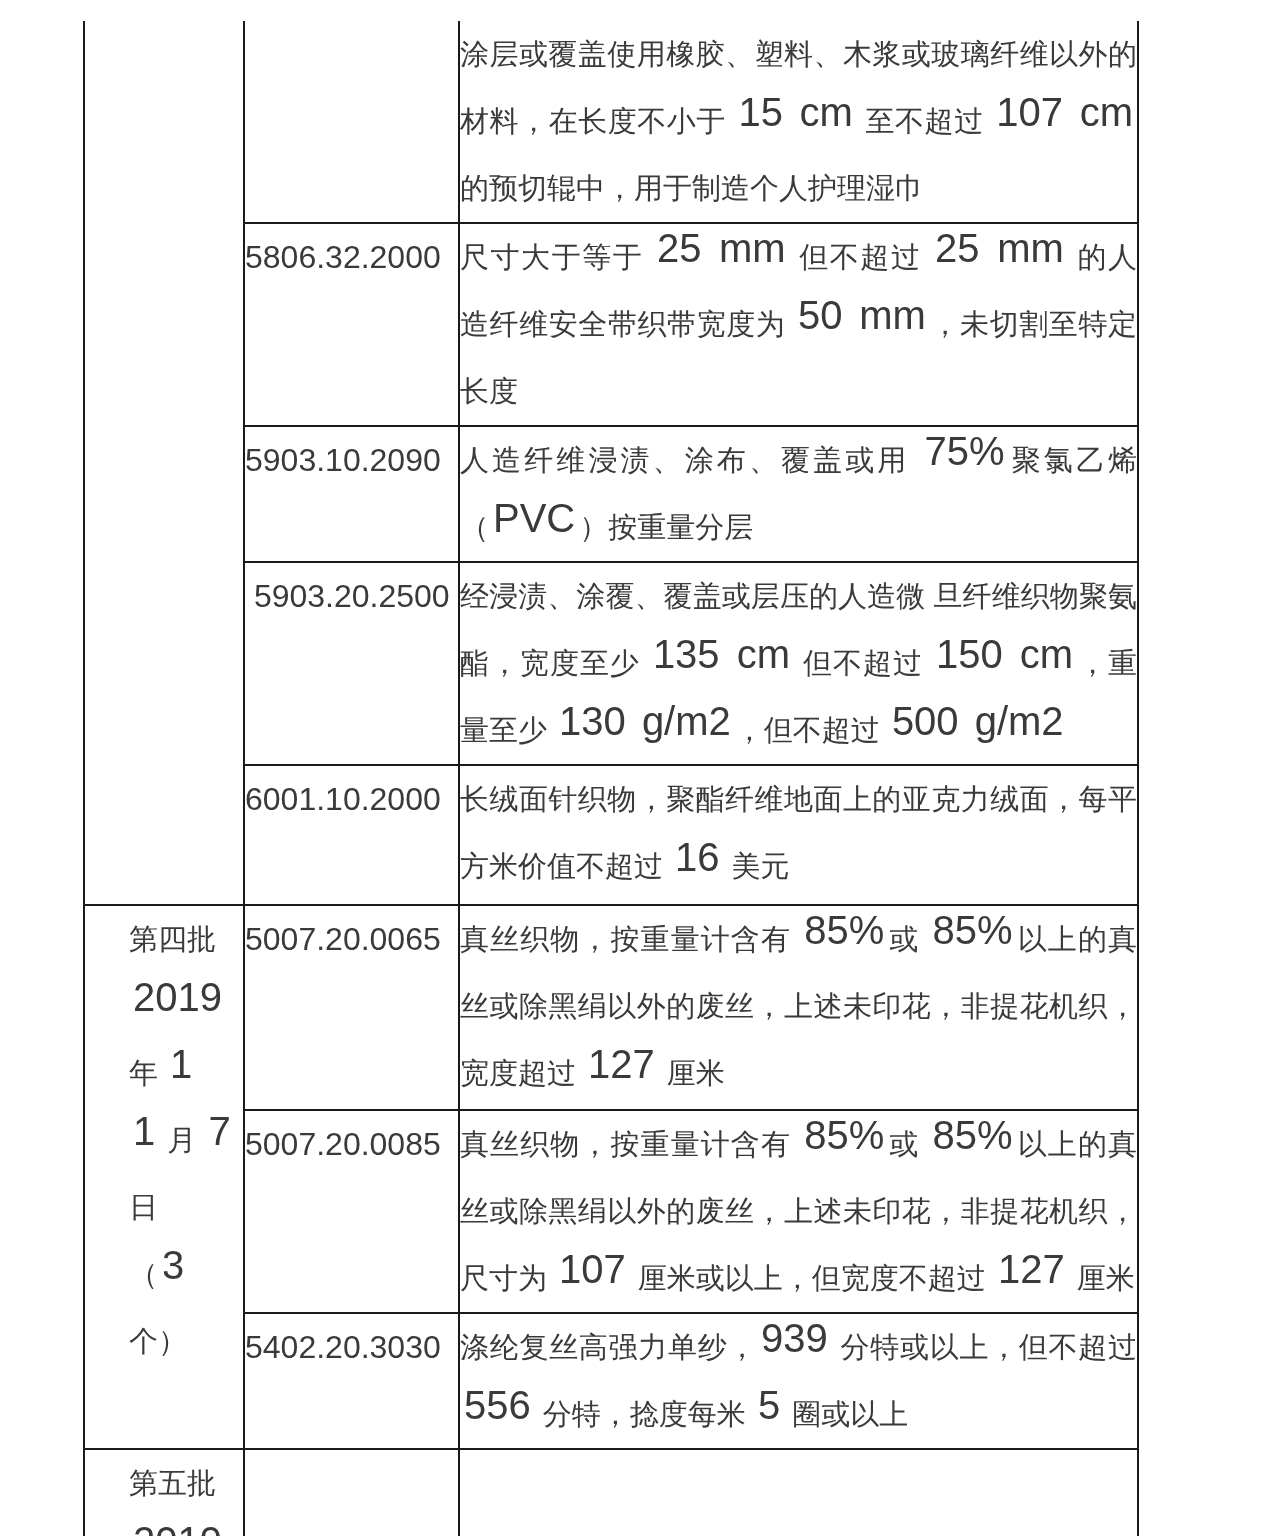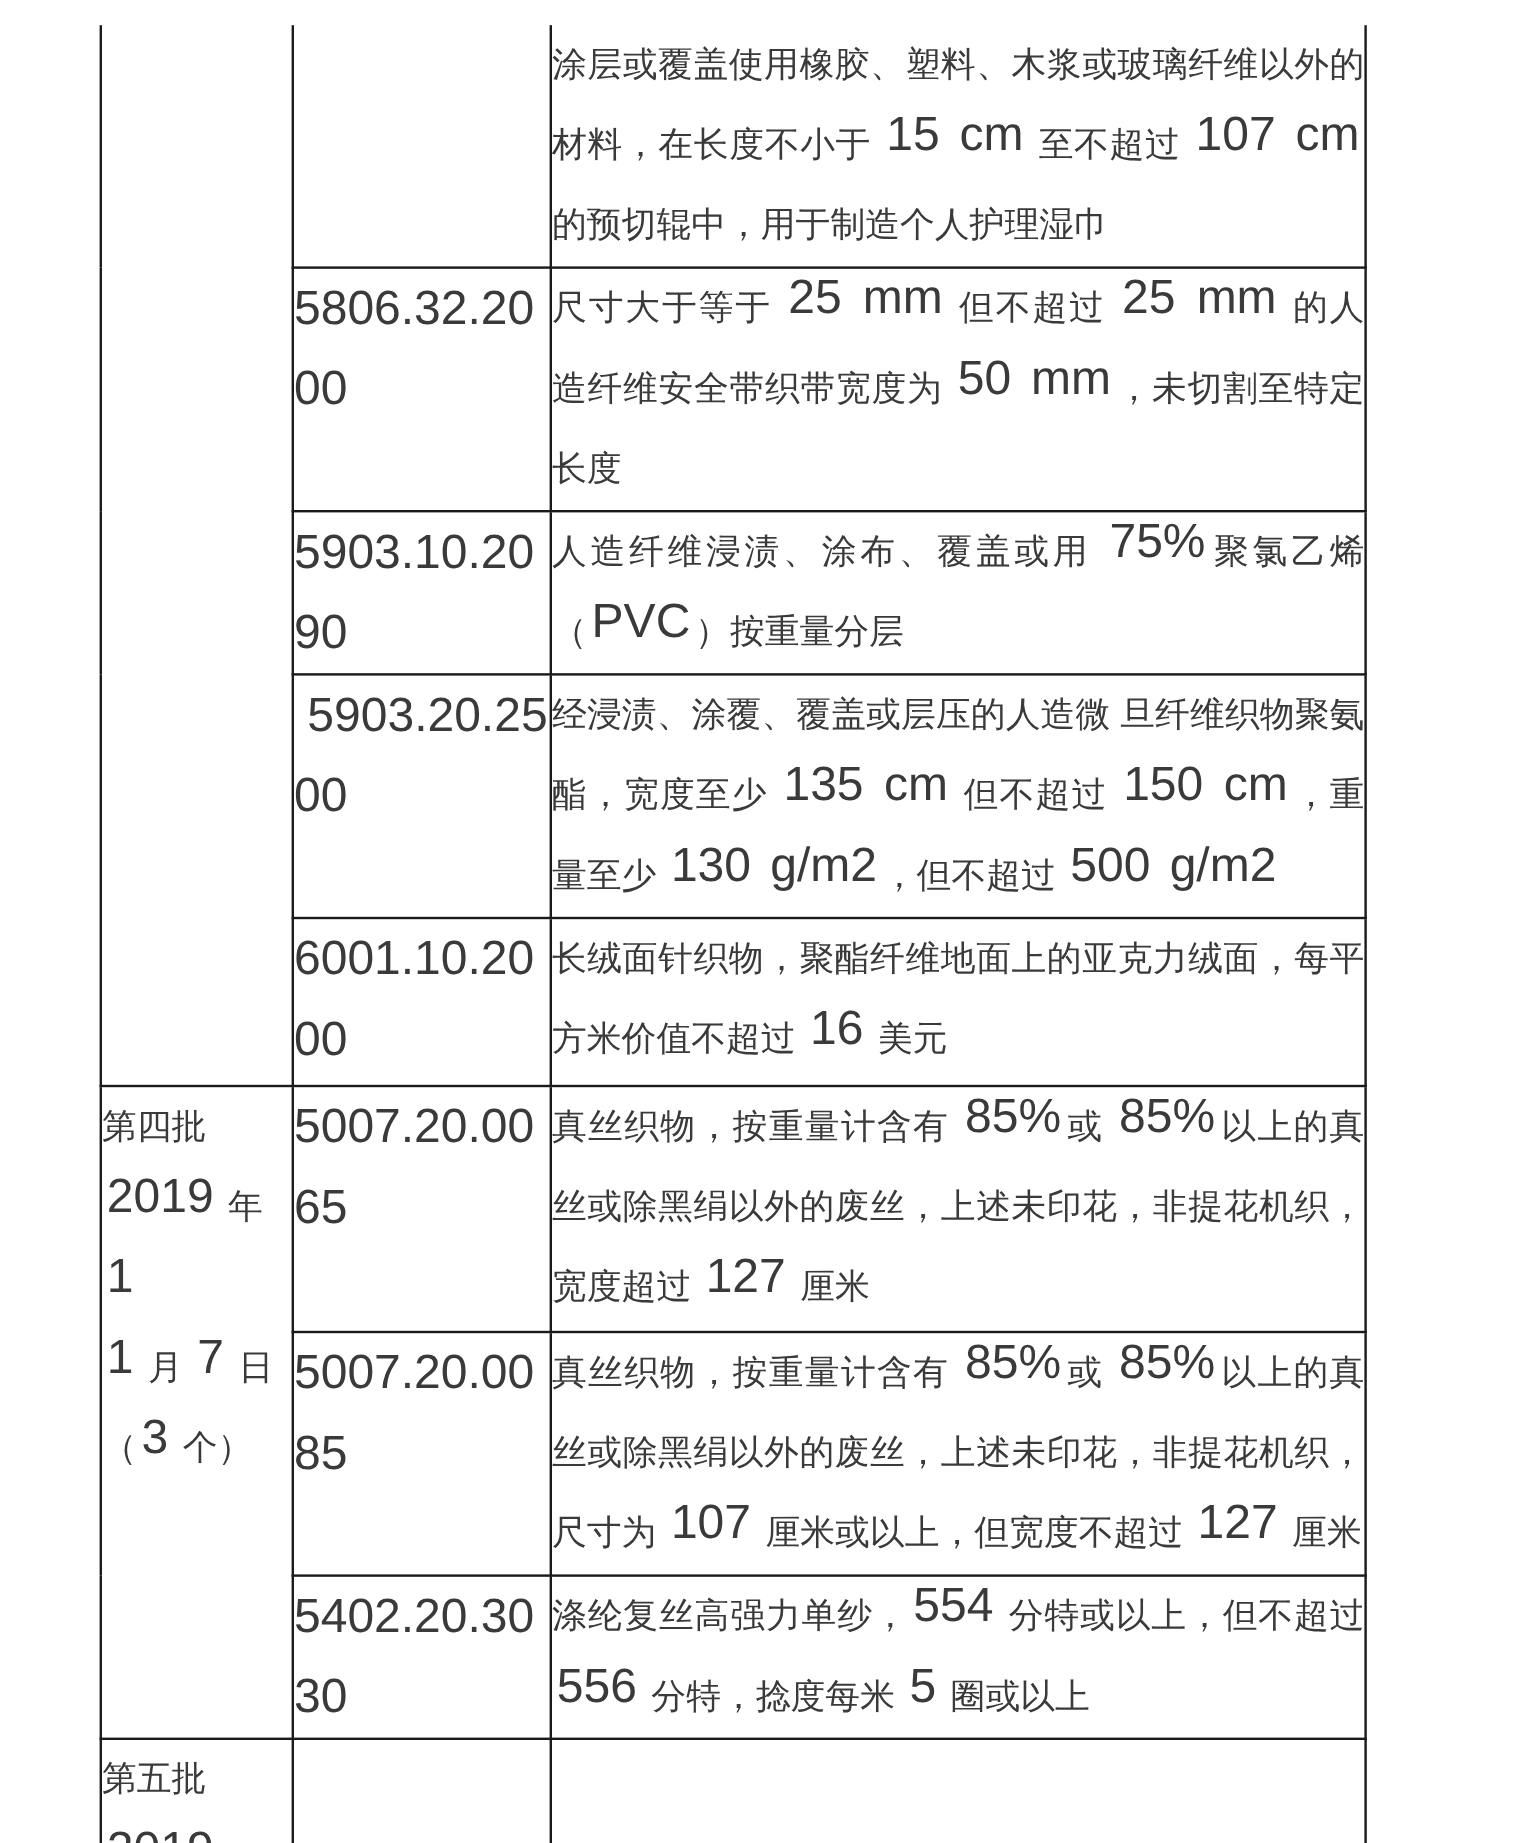--- a/index.html
+++ b/index.html
@@ -40,7 +40,7 @@
   }
   td.code {
     padding: 0 8px 0 12px;
-    font-size: 40px;
+    font-size: 32px;
     line-height: 67px;
     white-space: pre-wrap;
     word-break: break-all;

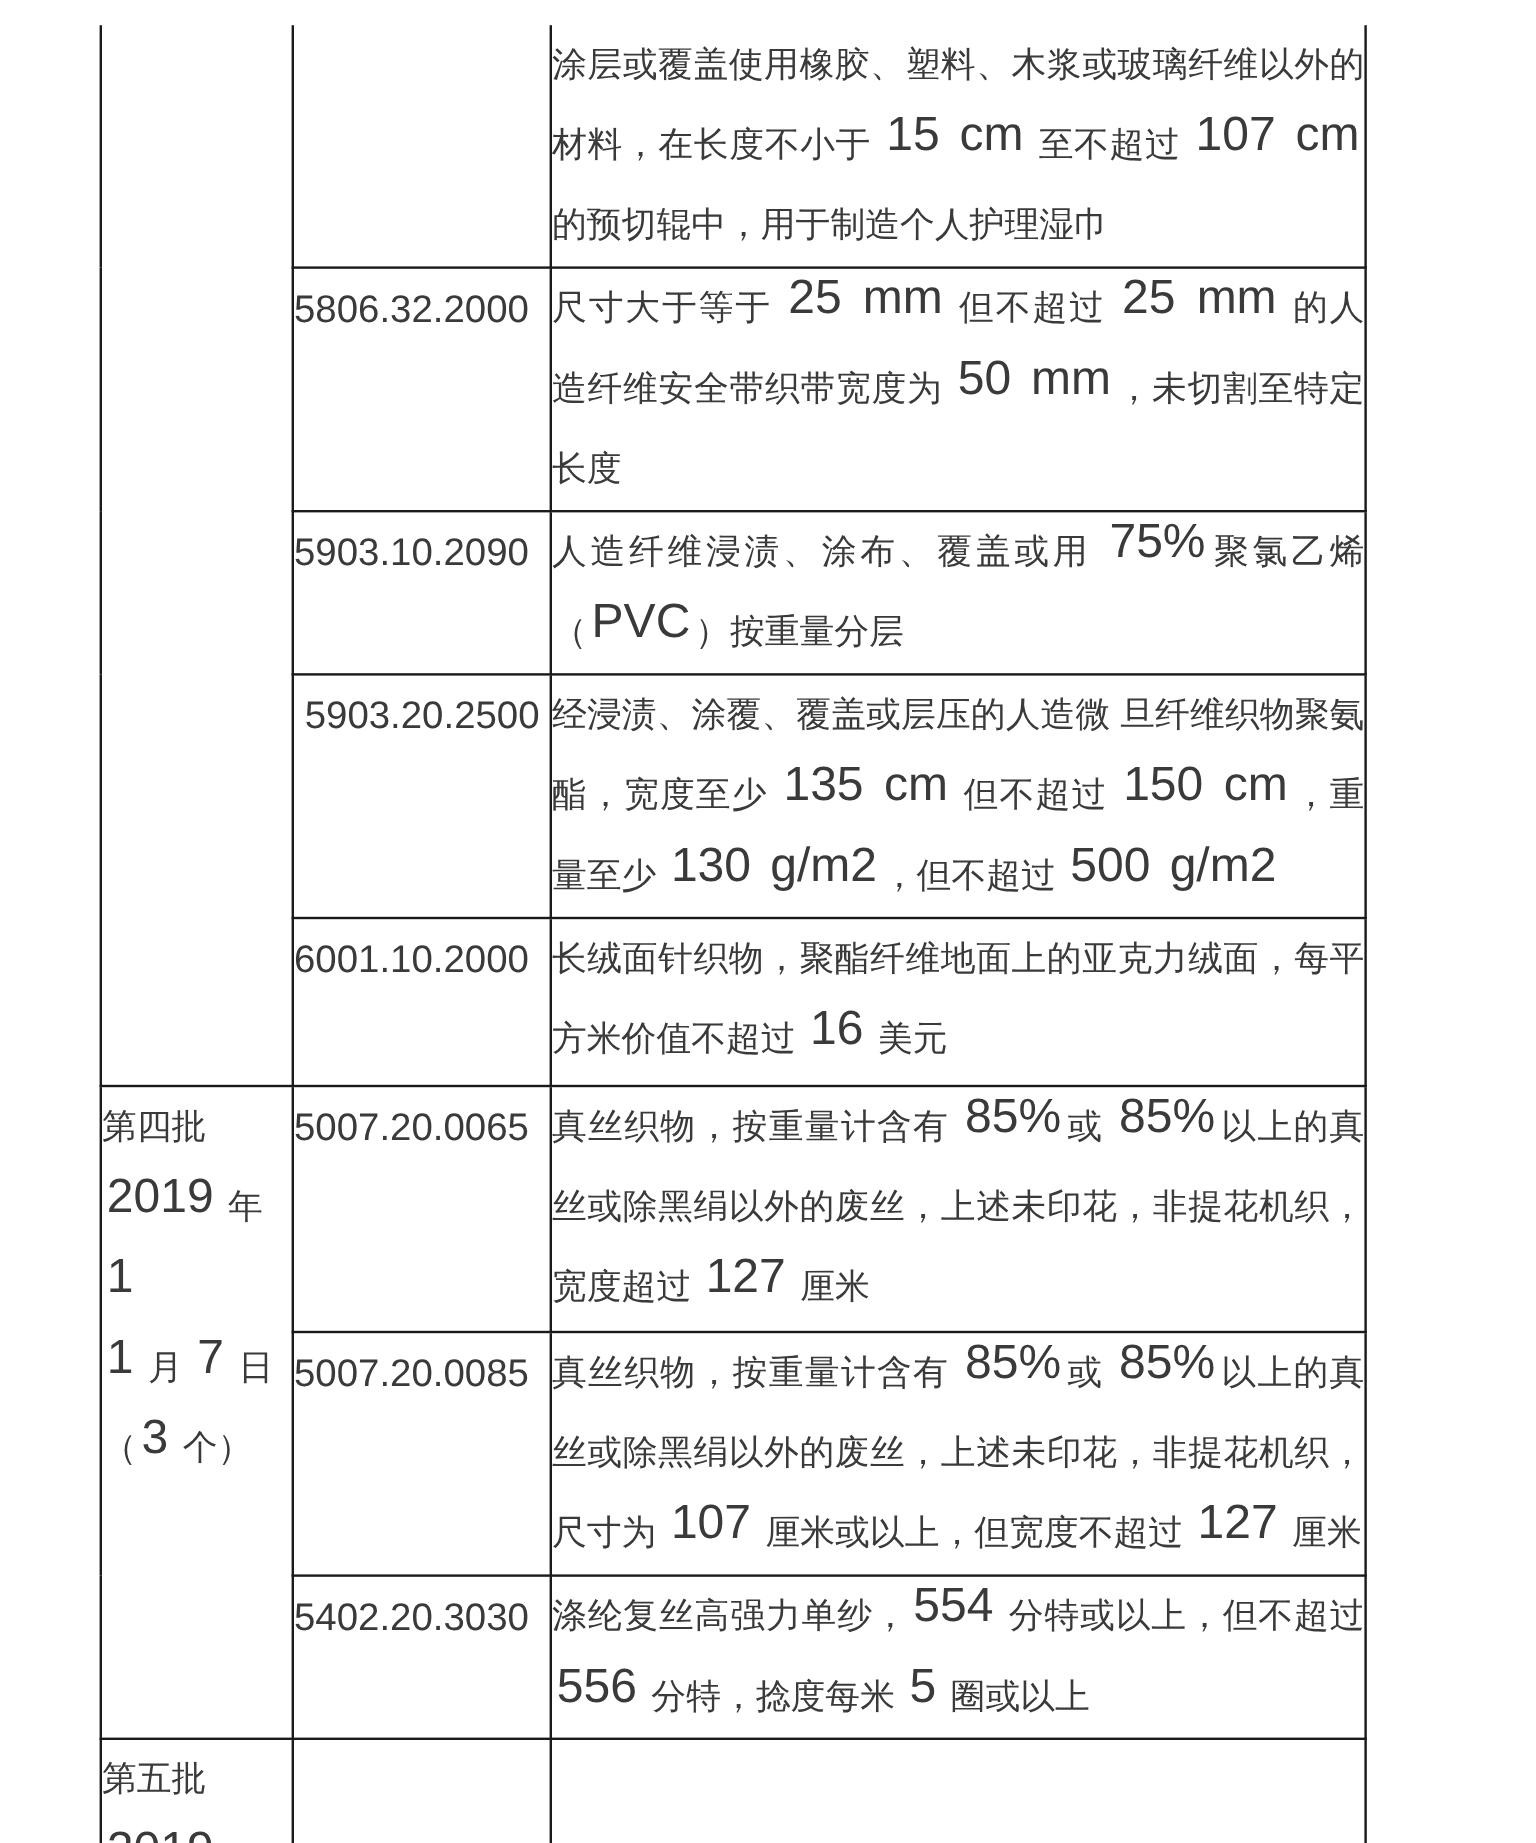--- a/index.html
+++ b/index.html
@@ -61,6 +61,7 @@
   }
   .batch-line {
     line-height: 67px;
+    margin-left: 44px;
   }
 </style>
 </head>

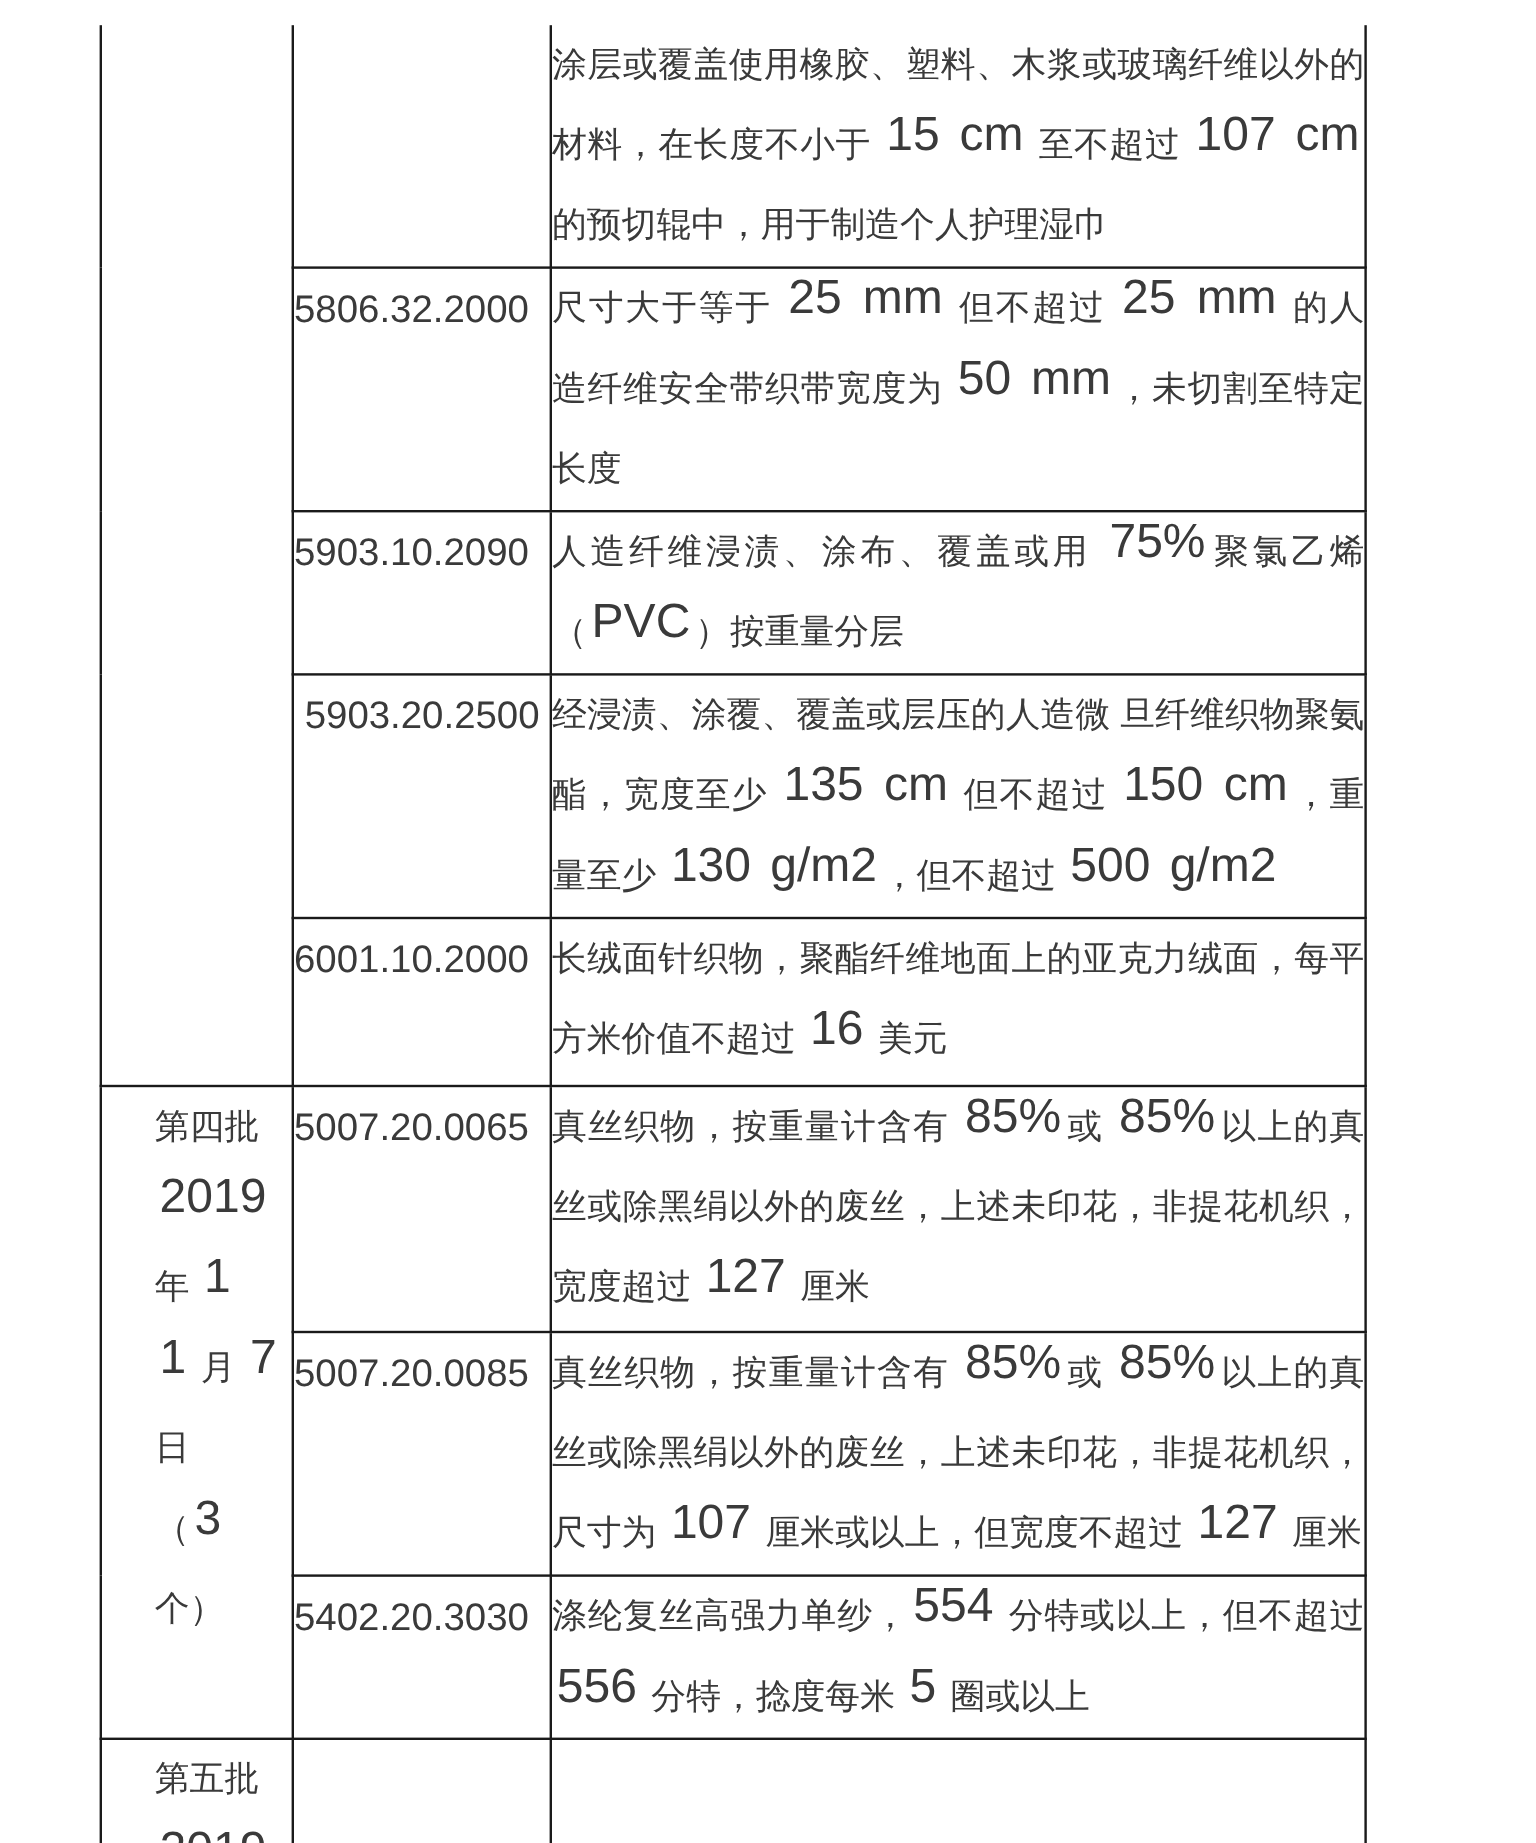--- a/index.html
+++ b/index.html
@@ -112,7 +112,7 @@
         </tr>
         <tr style="height: 110px;">
           <td class="code">5402.20.3030</td>
-          <td class="desc">涤纶复丝高强力单纱，<span class="lat">554</span> 分特或以上，但不超过 <span class="lat">556</span> 分特，捻度每米 <span class="lat">5</span> 圈或以上</td>
+          <td class="desc">涤纶复丝高强力单纱，<span class="lat">939</span> 分特或以上，但不超过 <span class="lat">556</span> 分特，捻度每米 <span class="lat">5</span> 圈或以上</td>
         </tr>
         <tr style="height: 129px;">
           <td class="batch" rowspan="1">

